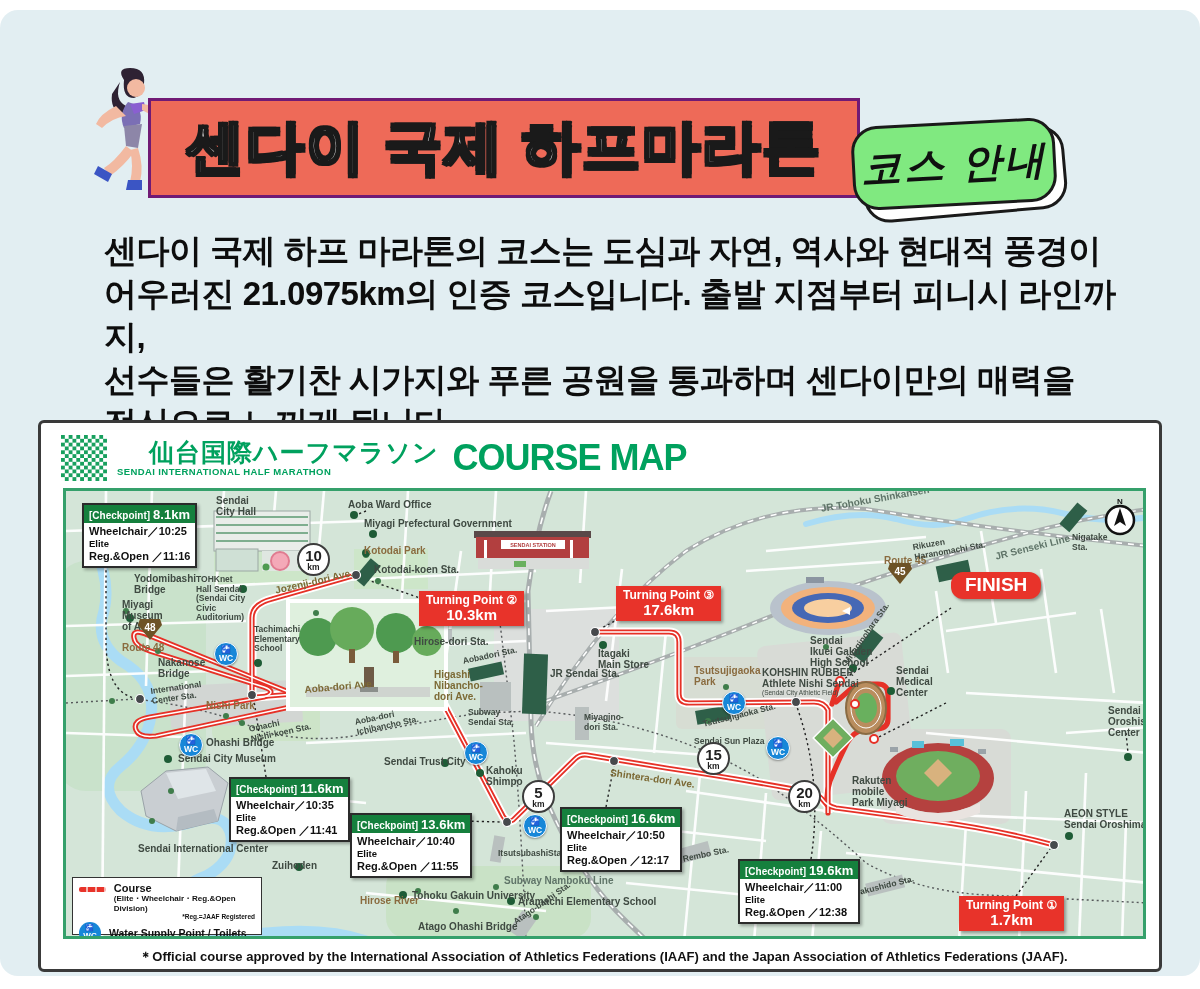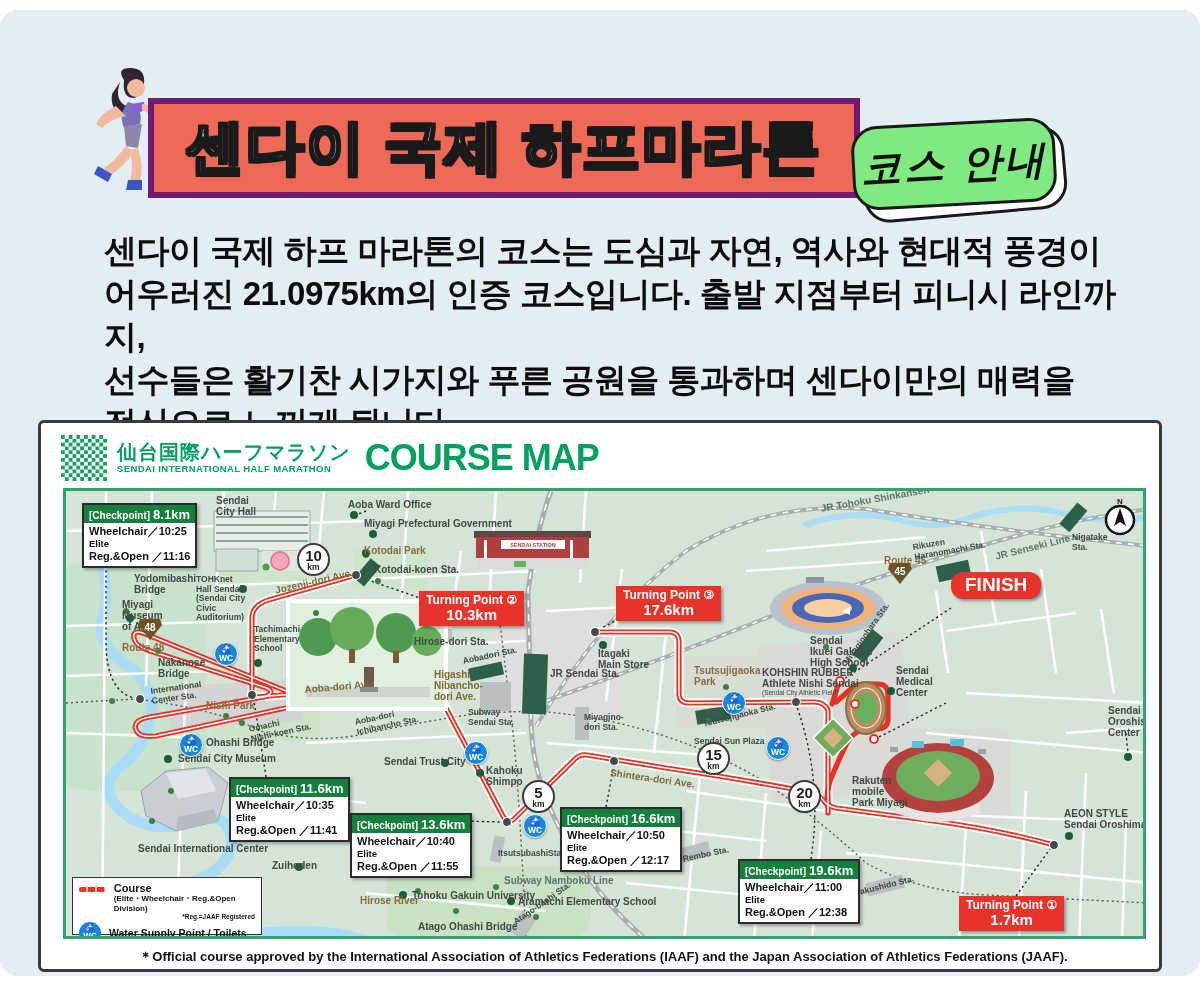--- a/index.html
+++ b/index.html
@@ -7,7 +7,7 @@
 .page { position:absolute; left:0; top:10px; width:1200px; height:966px; background:#e2eef2; border-radius:18px; overflow:hidden; }
 
 
-.banner { position:absolute; left:148px; top:88px; width:712px; height:100px; background:#ee6a58; border:6px solid #701a75; display:flex; align-items:center; justify-content:center; }
+.banner { position:absolute; left:148px; top:88px; width:712px; height:100px; background:#ee6a58; border:3px solid #701a75; display:flex; align-items:center; justify-content:center; }
 .banner-title { font-size:58px; font-weight:900; color:#ffffff; letter-spacing:2px; white-space:nowrap;
   -webkit-text-stroke:2.2px #1a1a1a;
   text-shadow:-2px -2px 0 #1a1a1a,2px -2px 0 #1a1a1a,-2px 2px 0 #1a1a1a,2px 2px 0 #1a1a1a; }

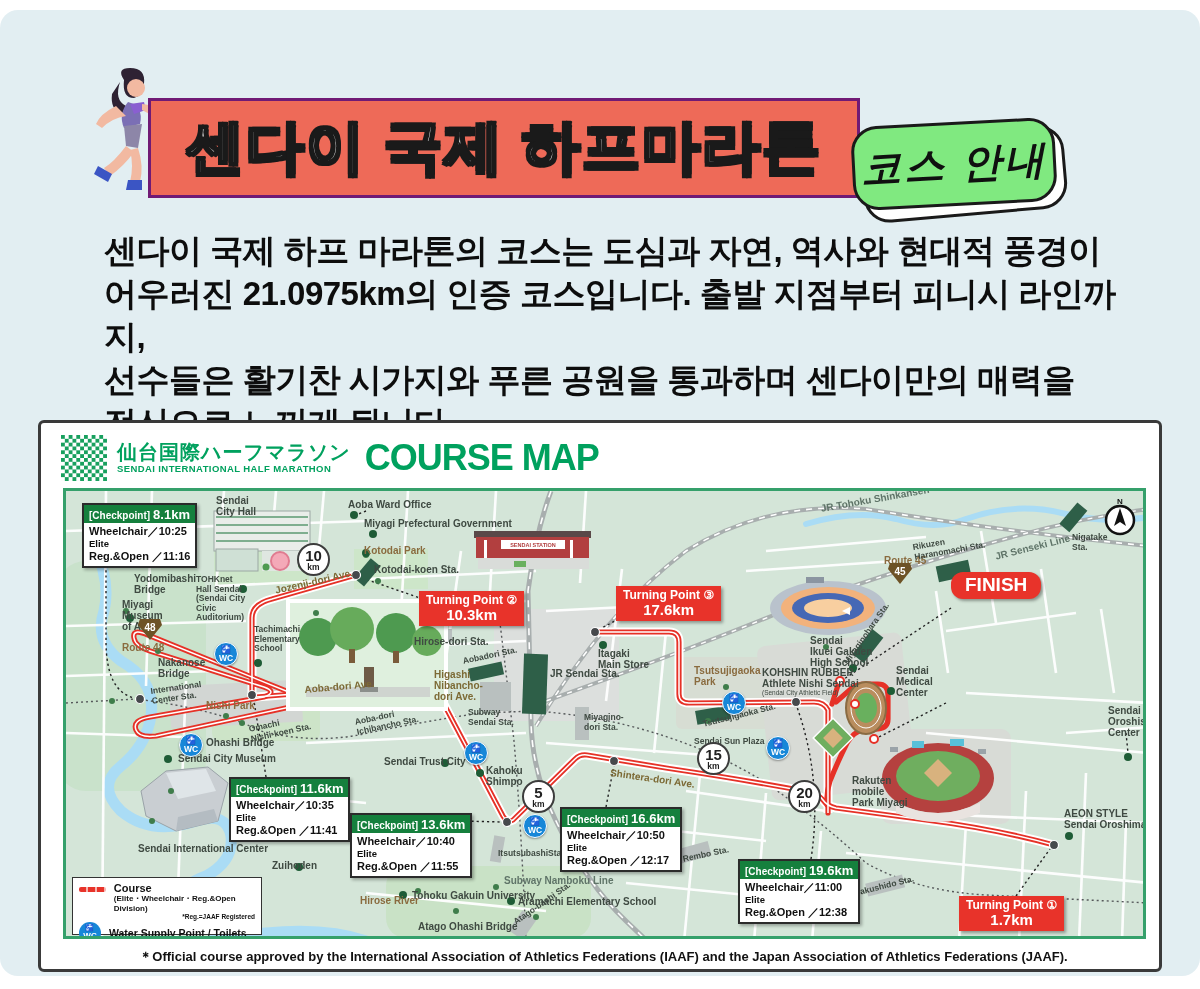--- a/index.html
+++ b/index.html
@@ -23,7 +23,7 @@
 
 .card { position:absolute; left:38px; top:410px; width:1124px; height:552px; background:#ffffff; border:3px solid #3a3a3a; border-radius:6px; }
 .map-head { position:absolute; left:20px; top:9px; height:52px; display:flex; align-items:center; }
-.map-head .jp { color:#00a15e; font-weight:bold; font-size:20px; line-height:1.05; letter-spacing:1px; }
+.map-head .jp { color:#00a15e; font-weight:bold; font-size:25px; line-height:1.05; letter-spacing:1px;margin-left:32px; }
 .map-head .en { color:#00a15e; font-weight:bold; font-size:9.5px; letter-spacing:0.4px; }
 .map-head .big { color:#00a15e; font-weight:900; font-size:36px; letter-spacing:-1px; margin-left:14px; }
 .disclaimer { position:absolute; left:20px; top:525px; width:1085px; text-align:center; font-size:13px; font-weight:bold; color:#111111; }

